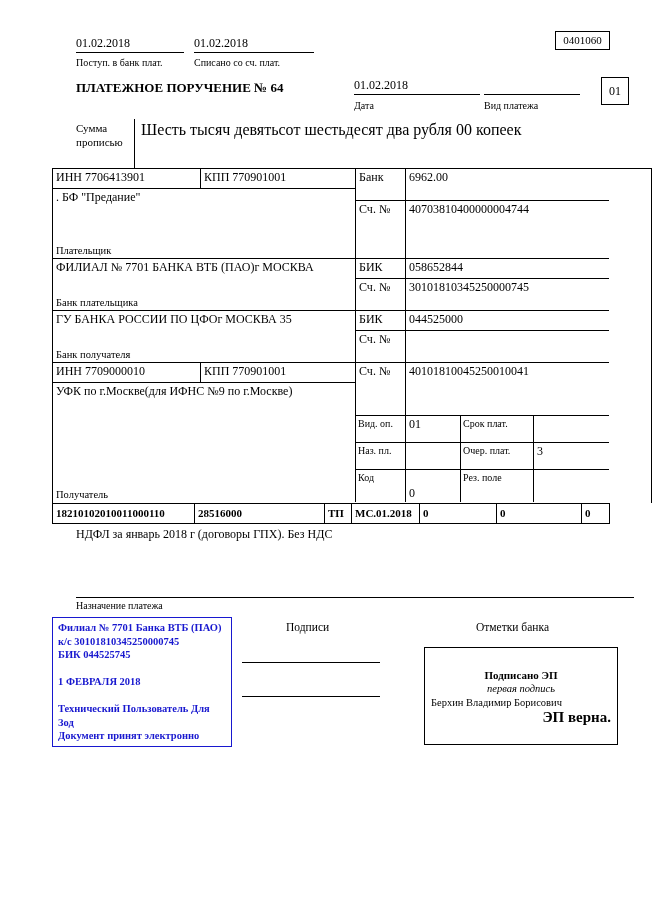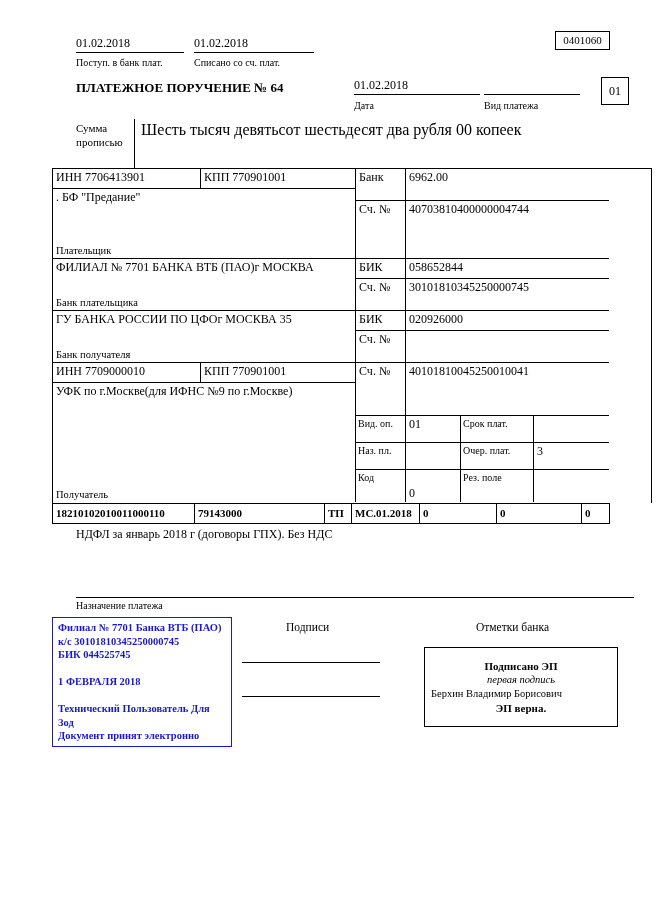--- a/index.html
+++ b/index.html
@@ -85,7 +85,7 @@
     <div class="seclbl">Банк получателя</div>
   </div>
   <div class="cell br bb" style="left:303px;top:142px;width:50px;height:20px">БИК</div>
-  <div class="cell bb" style="left:353px;top:142px;width:203px;height:20px">020926000</div>
+  <div class="cell bb" style="left:353px;top:142px;width:203px;height:20px">044525000</div>
   <div class="cell br bb" style="left:303px;top:162px;width:50px;height:32px">Сч. №</div>
   <div class="cell bb" style="left:353px;top:162px;width:203px;height:32px"></div>
 

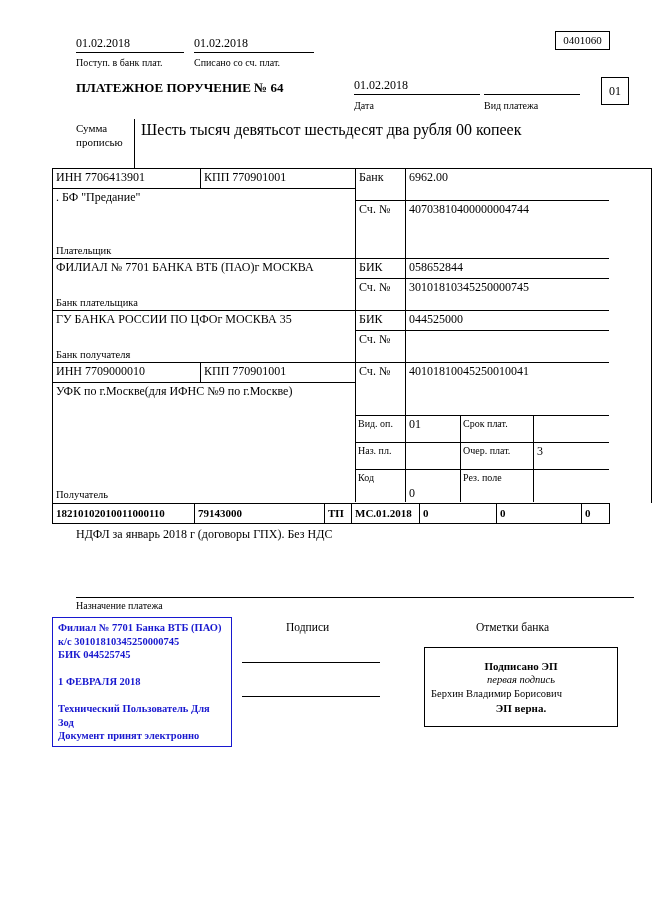--- a/index.html
+++ b/index.html
@@ -118,7 +118,7 @@
 
 <div class="tax-row">
   <div class="tax-cell br" style="left:0;width:142px">18210102010011000110</div>
-  <div class="tax-cell br" style="left:142px;width:130px">79143000</div>
+  <div class="tax-cell br" style="left:142px;width:130px">28516000</div>
   <div class="tax-cell br" style="left:272px;width:27px">ТП</div>
   <div class="tax-cell br" style="left:299px;width:68px">МС.01.2018</div>
   <div class="tax-cell br" style="left:367px;width:77px">0</div>

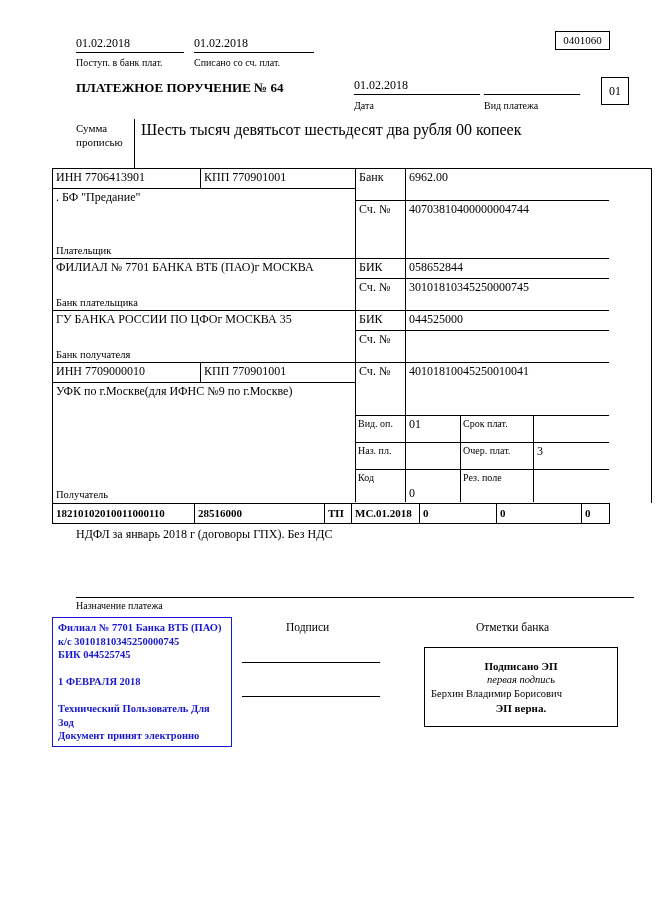--- a/index.html
+++ b/index.html
@@ -30,7 +30,7 @@
   .stamp-line { min-height:13.5px; line-height:13.5px; white-space:nowrap; overflow:hidden;font-weight:bold; }
   
   .esign { position:absolute; left:424px; top:647px; width:194px; border:1px solid #000;
-           padding:11px 6px; font-size:10.5px; }
+           padding:20px 6px; font-size:10.5px; }
   .esign div { line-height:14px; }
   .sigline { position:absolute; left:242px; width:138px; border-top:1px solid #000; height:0; }
 </style>

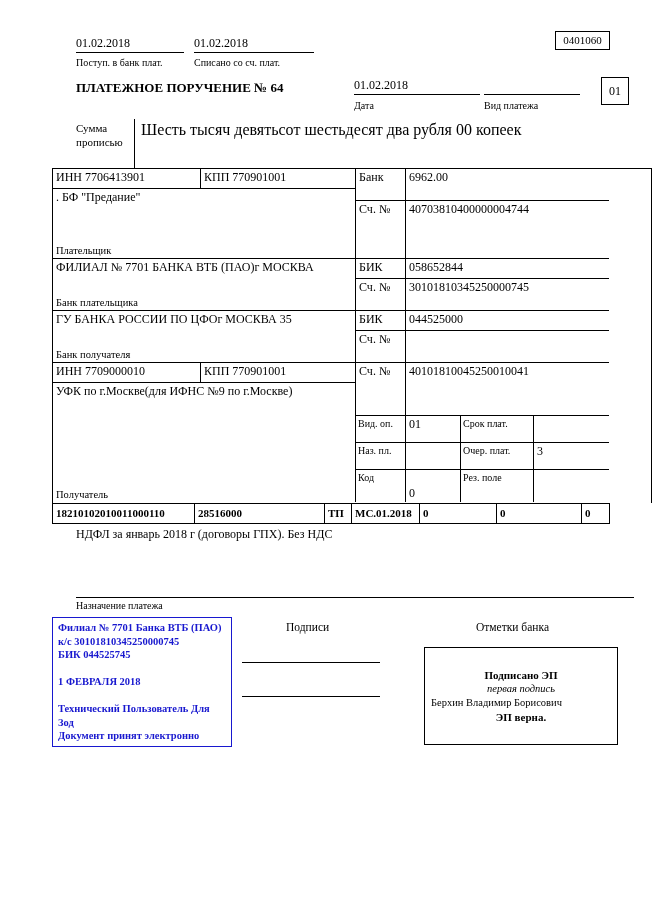--- a/index.html
+++ b/index.html
@@ -153,7 +153,7 @@
   <div class="bold" style="text-align:center;font-size:11px">Подписано ЭП</div>
   <div style="text-align:center;font-style:italic">первая подпись</div>
   <div>Берхин Владимир Борисович</div>
-  <div class="bold" style="text-align:center;font-size:11px">ЭП верна.</div>
+  <div class="bold" style="text-align:right;font-size:15px">ЭП верна.</div>
 </div>
 
 </body></html>

